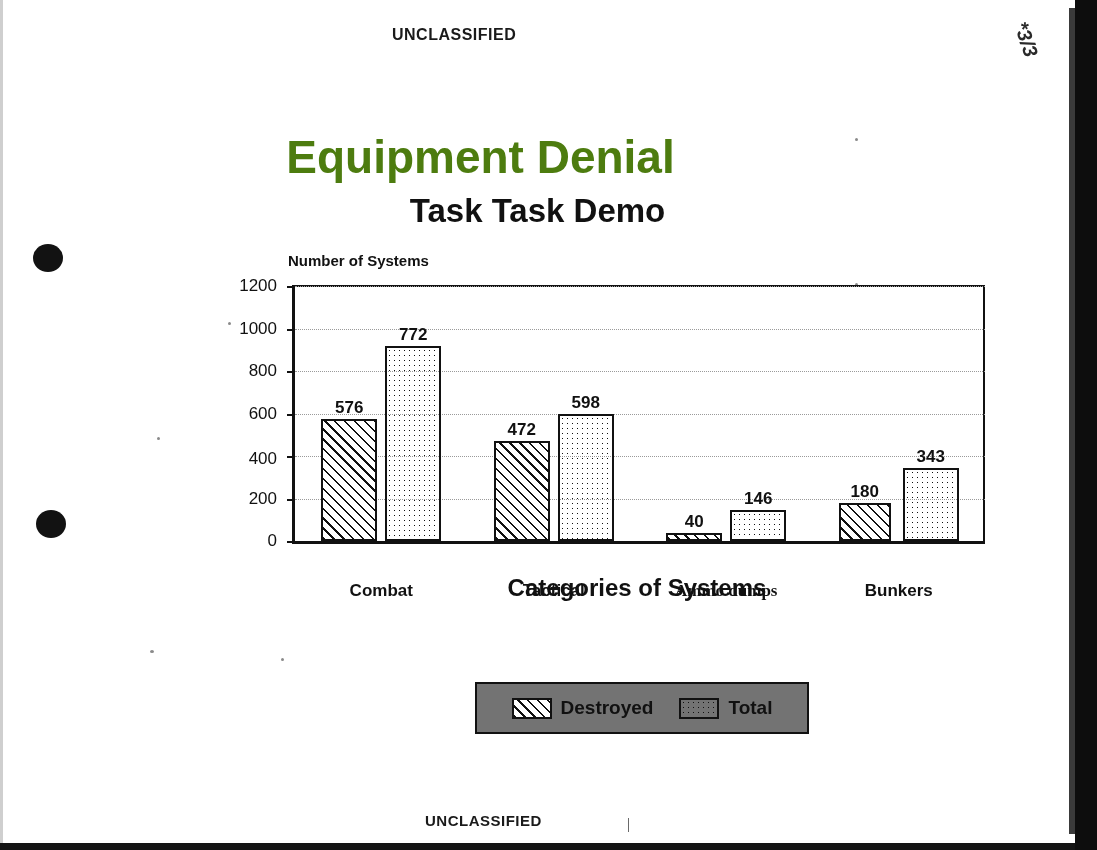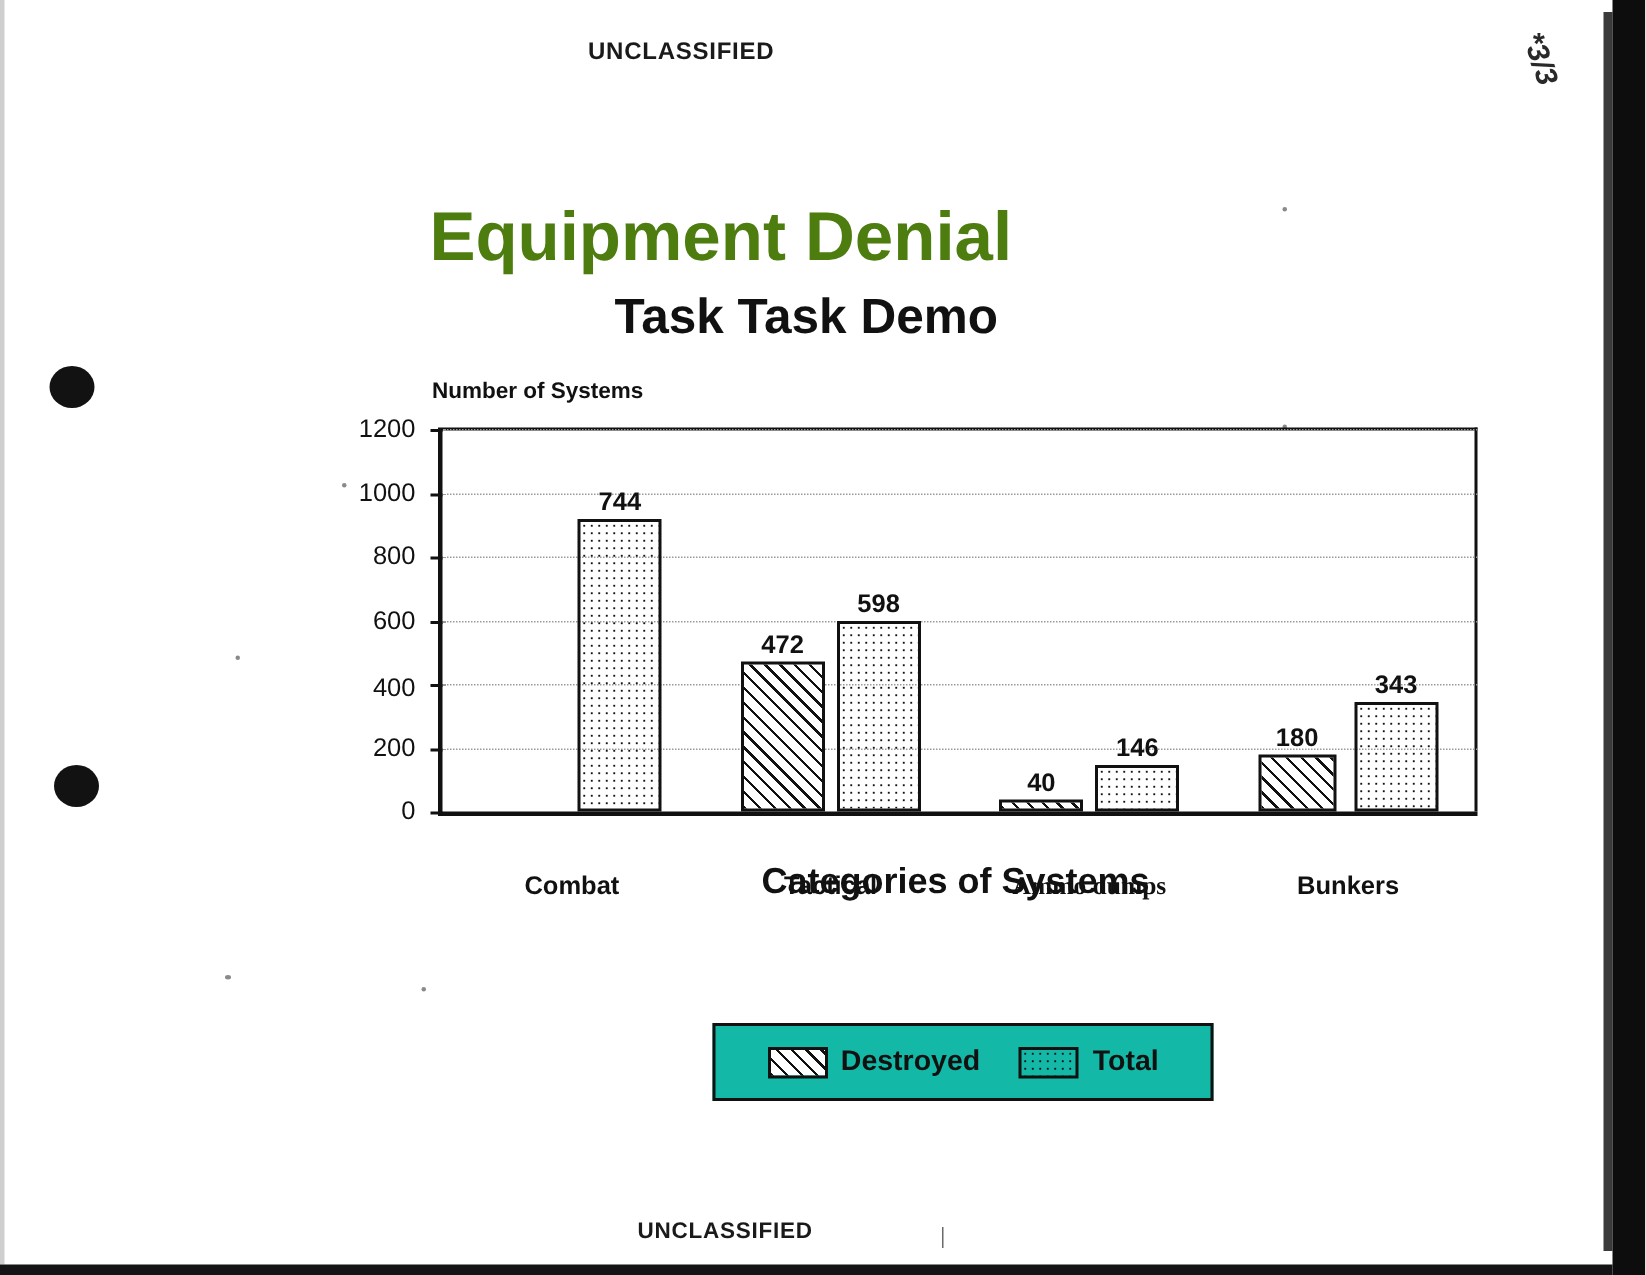--- a/index.html
+++ b/index.html
@@ -330,7 +330,7 @@
         <div class="ytick-mark" style="top: 0px;"></div>
         <div class="ytick-label" style="top: 0px; left: -78px;">1200</div>
         <div class="bar dots" style="width: 56px; height: 194.65px; left: 90.25px;">
-          <span class="bar-value">744</span>
+          <span class="bar-value">772</span>
         </div>
         <div class="cat-label" style="left: 0px; width: 172.5px;">Combat</div>
         <div class="bar hatch" style="width: 56px; height: 100.3px; left: 198.75px;">

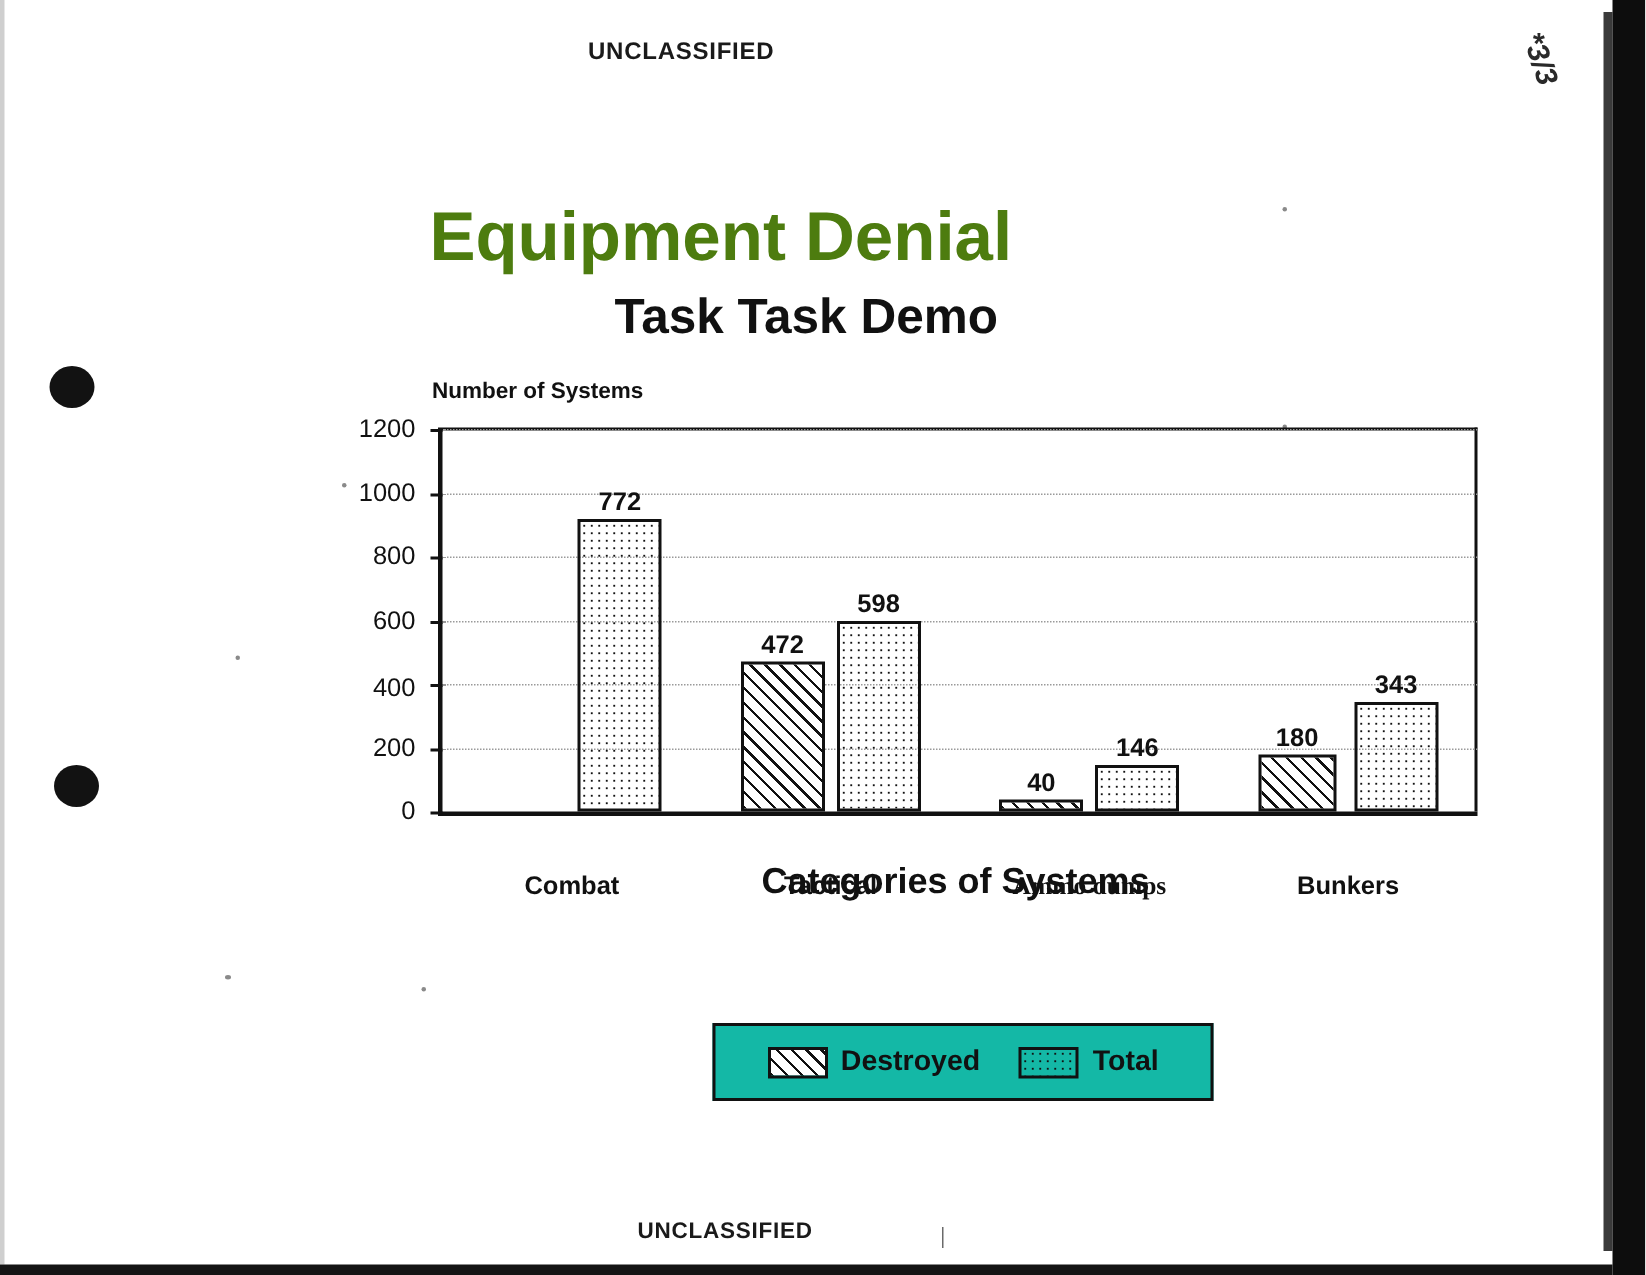--- a/index.html
+++ b/index.html
@@ -329,6 +329,9 @@
         <div class="gridline" style="top: 0px;"></div>
         <div class="ytick-mark" style="top: 0px;"></div>
         <div class="ytick-label" style="top: 0px; left: -78px;">1200</div>
+        <div class="bar hatch" style="width: 56px; height: 122.4px; left: 26.25px;">
+          <span class="bar-value">576</span>
+        </div>
         <div class="bar dots" style="width: 56px; height: 194.65px; left: 90.25px;">
           <span class="bar-value">772</span>
         </div>

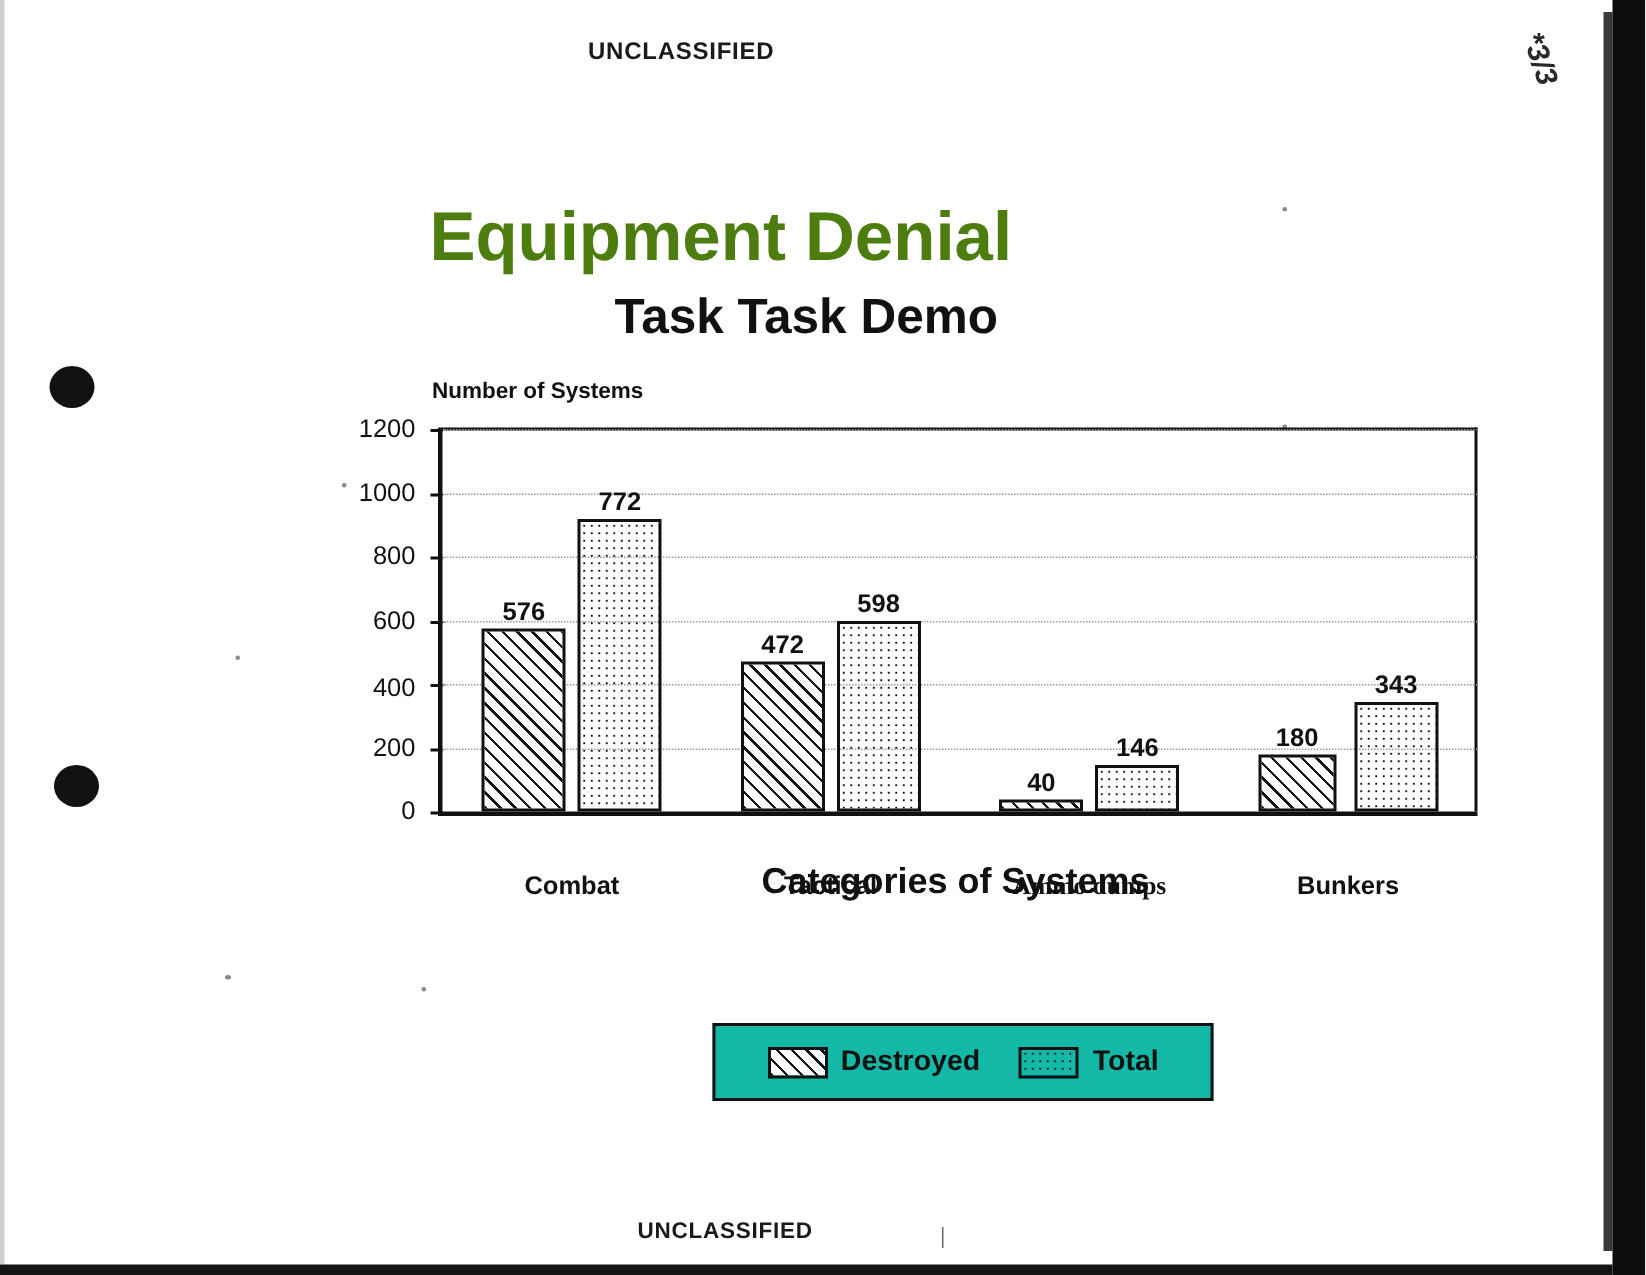--- a/index.html
+++ b/index.html
@@ -248,7 +248,7 @@
     width: 330px;
     height: 48px;
     border: 2px solid #111111;
-    background: #14b8a6;
+    background: #737373;
     display: flex;
     align-items: center;
     justify-content: center;

